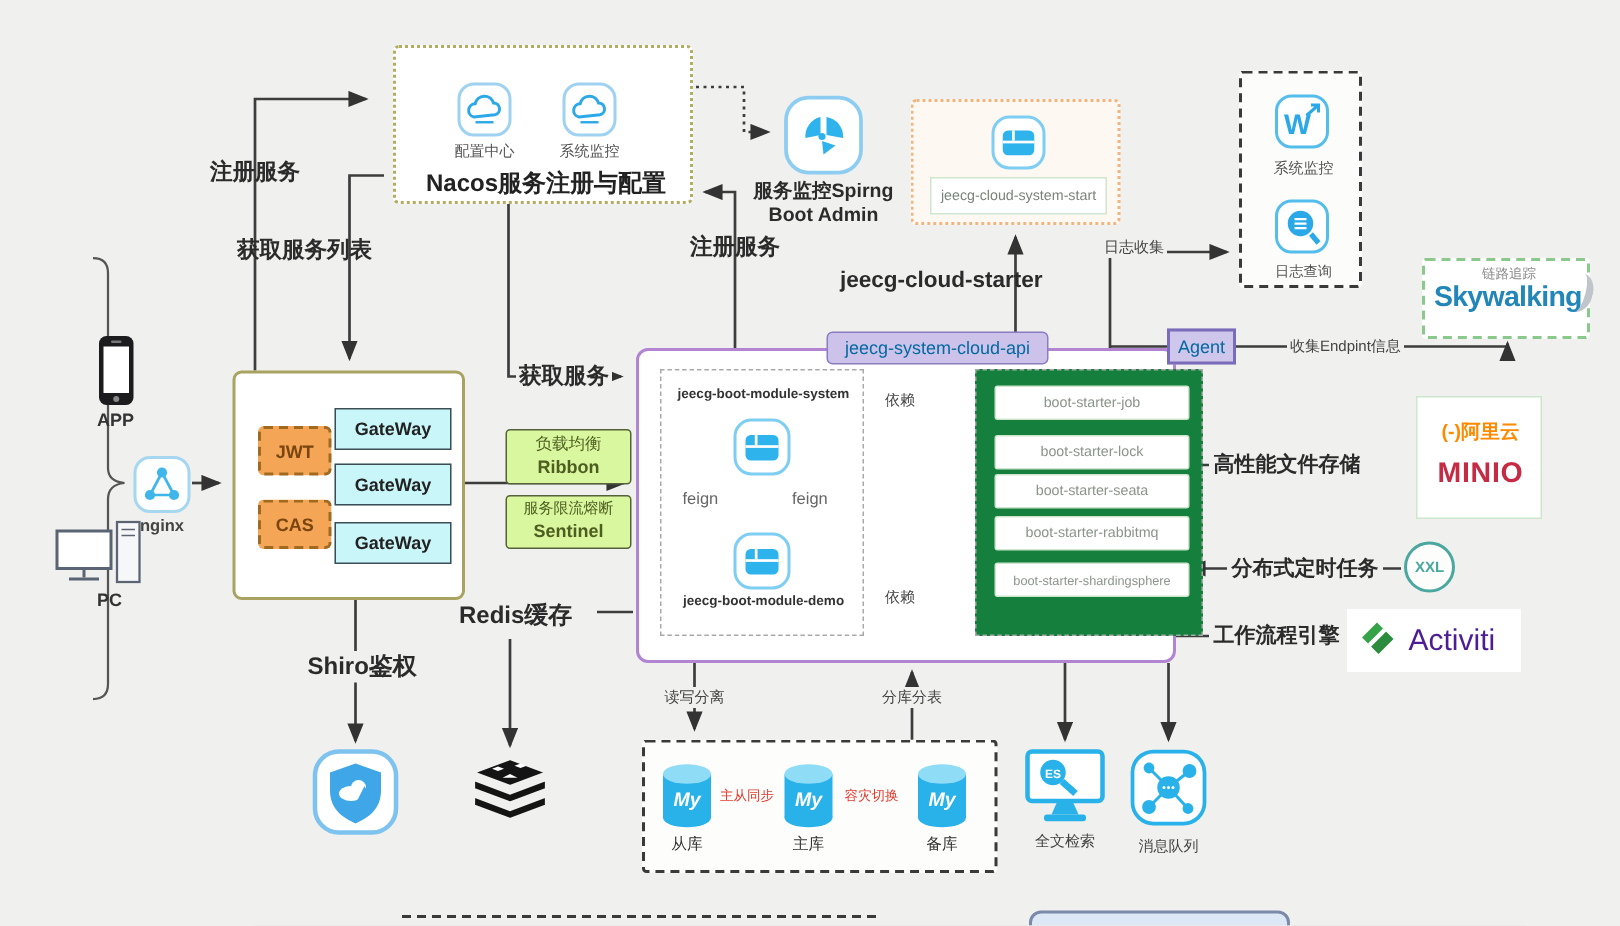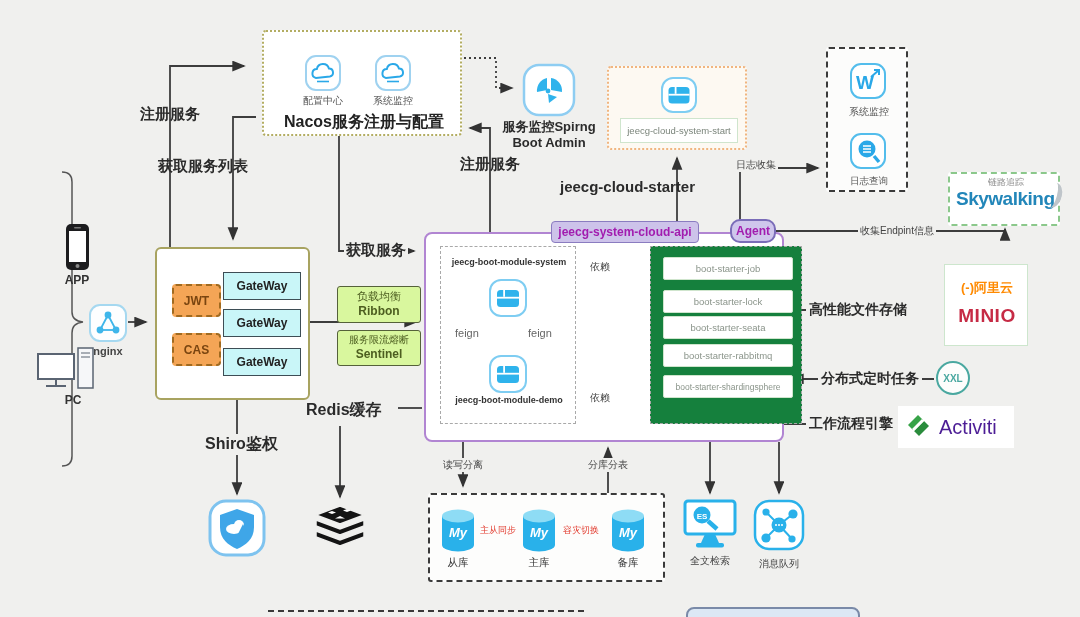--- a/index.html
+++ b/index.html
@@ -22,7 +22,7 @@
       border-radius:4px;font-size:12px;font-weight:bold;color:#7a4510;display:flex;align-items:center;justify-content:center;}
   .greenbox{position:absolute;width:82px;background:#d9f79e;border:1.5px solid #55613a;border-radius:3px;
       text-align:center;color:#4d5e20;padding:3px 0;line-height:1.25;z-index:2;}
-  .badge{display:flex;align-items:center;justify-content:center;font-weight:bold;color:#a21caf;}
+  .badge{display:flex;align-items:center;justify-content:center;font-weight:normal;color:#0369a1;}
 </style>
 </head>
 <body>

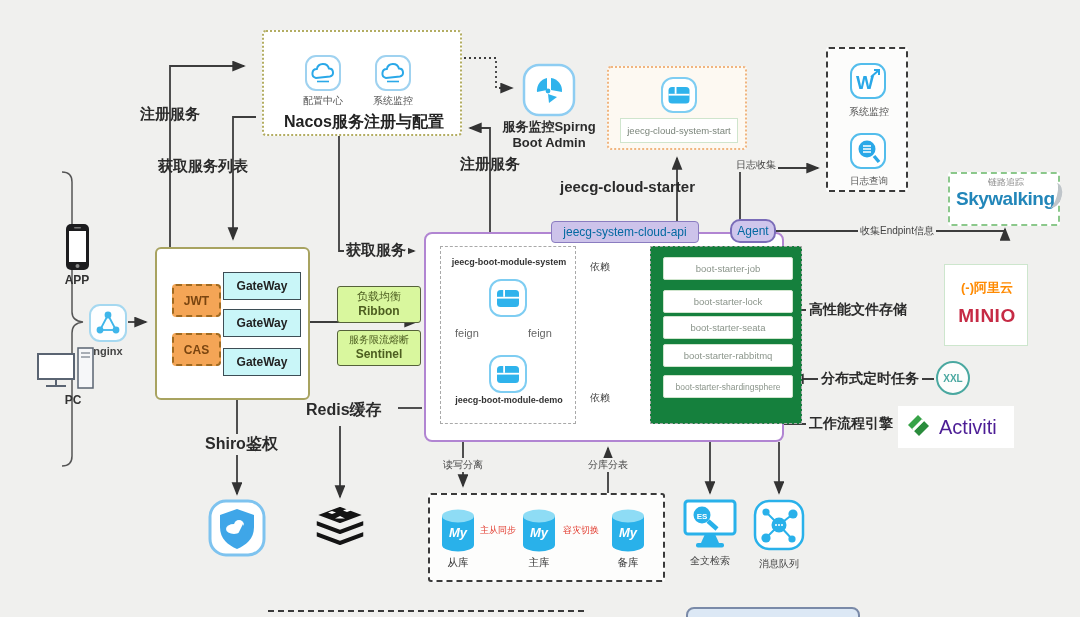--- a/index.html
+++ b/index.html
@@ -198,7 +198,7 @@
     <div class="abs" style="left:94px;top:8px;width:13px;height:26px;border-radius:50%;border-right:5px solid #bfc5ca;transform:rotate(15deg);"></div>
   </div>
 
-  <div class="node badge" style="left:730px;top:219px;width:46px;height:24px;background:#cfc6ec;border:2px solid #7a6cb8;border-radius:10px;font-size:12px;">Agent</div>
+  <div class="node badge" style="left:778px;top:219px;width:46px;height:24px;background:#cfc6ec;border:2px solid #7a6cb8;border-radius:0;font-size:12px;">Agent</div>
   <div class="node badge" style="left:551px;top:221px;width:148px;height:22px;background:#cdc3ea;border:1.5px solid #8a7cc0;border-radius:4px;font-size:12px;">jeecg-system-cloud-api</div>
 
   <div class="node" style="left:424px;top:232px;width:360px;height:210px;background:#fff;border:2px solid #b185d2;border-radius:8px;z-index:1;"></div>

